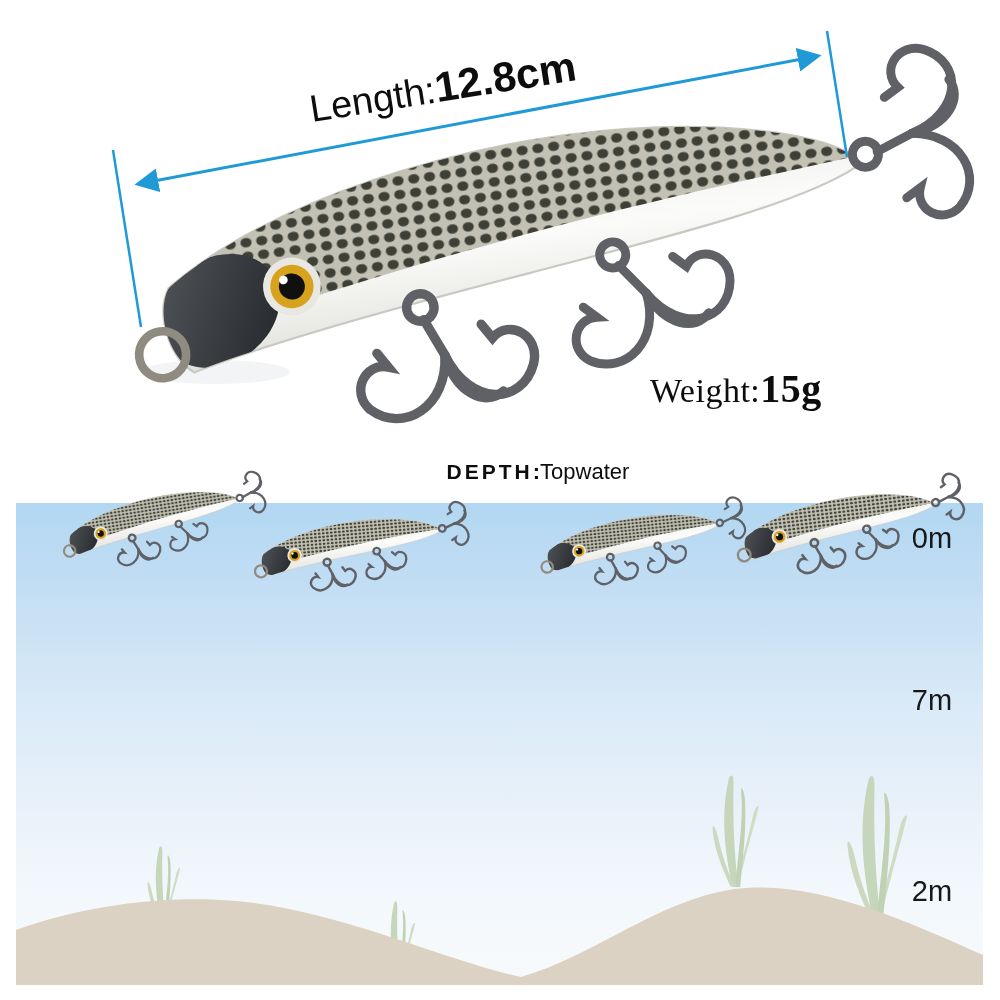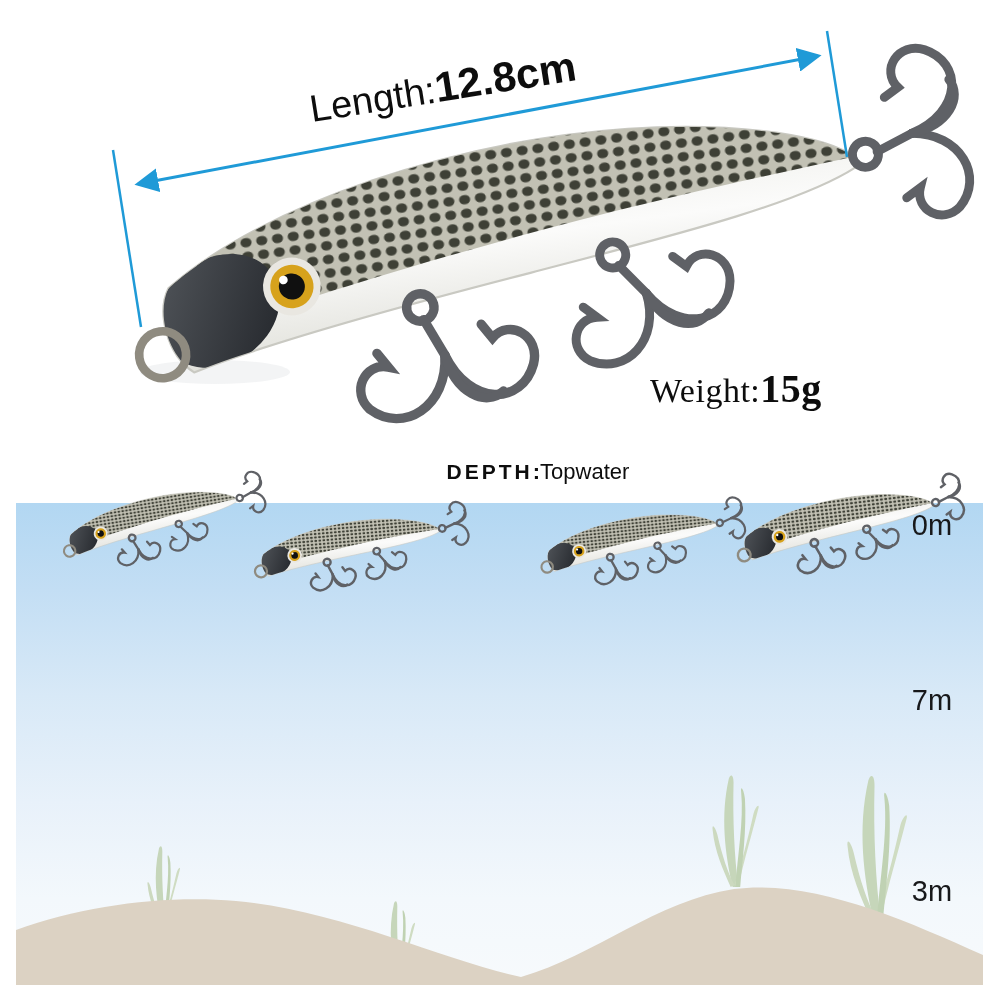--- a/index.html
+++ b/index.html
@@ -134,7 +134,7 @@
     <span class="dh-value">Topwater</span>
   </div>
 
-  <div class="marker" style="top:509px">0m</div>
+  <div class="marker" style="top:522px">0m</div>
   <div class="marker" style="top:684px">7m</div>
   <div class="marker" style="top:875px">3m</div>
 

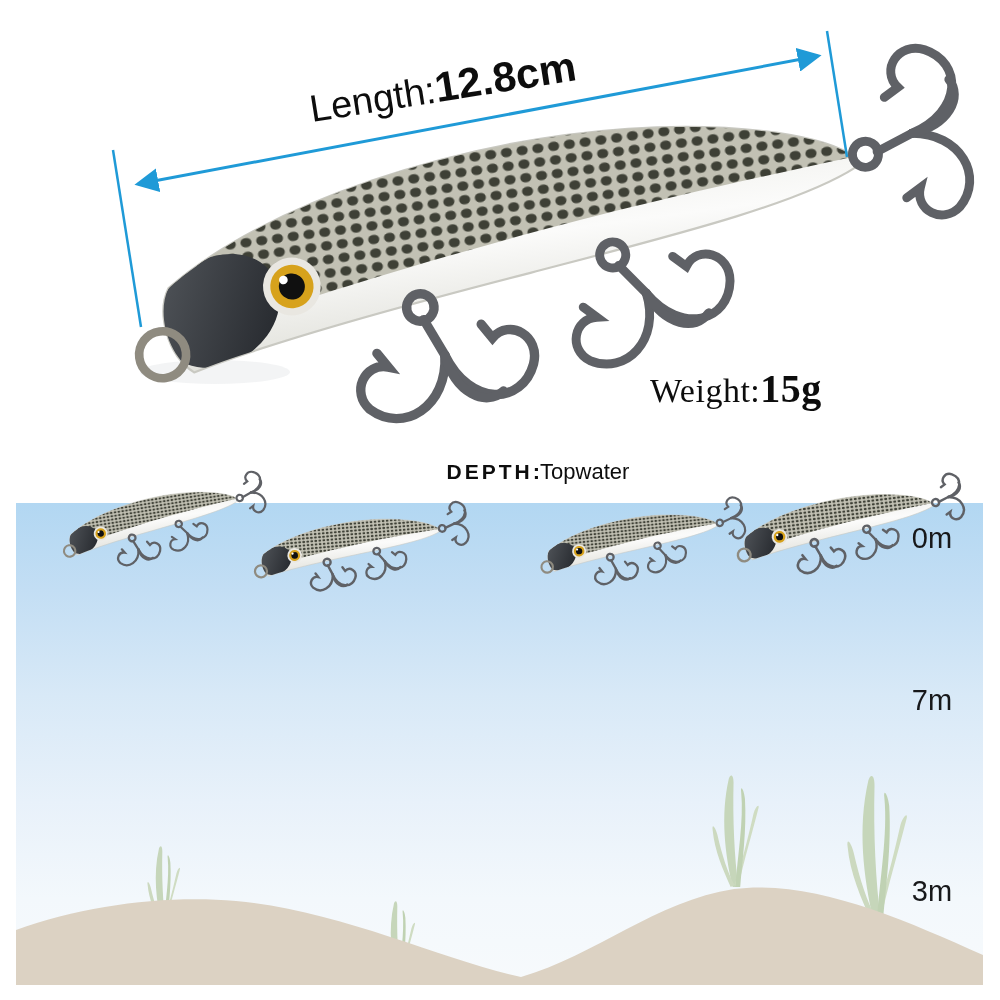--- a/index.html
+++ b/index.html
@@ -136,7 +136,7 @@
 
   <div class="marker" style="top:522px">0m</div>
   <div class="marker" style="top:684px">7m</div>
-  <div class="marker" style="top:875px">3m</div>
+  <div class="marker" style="top:875px">2m</div>
 
 </div>
 

